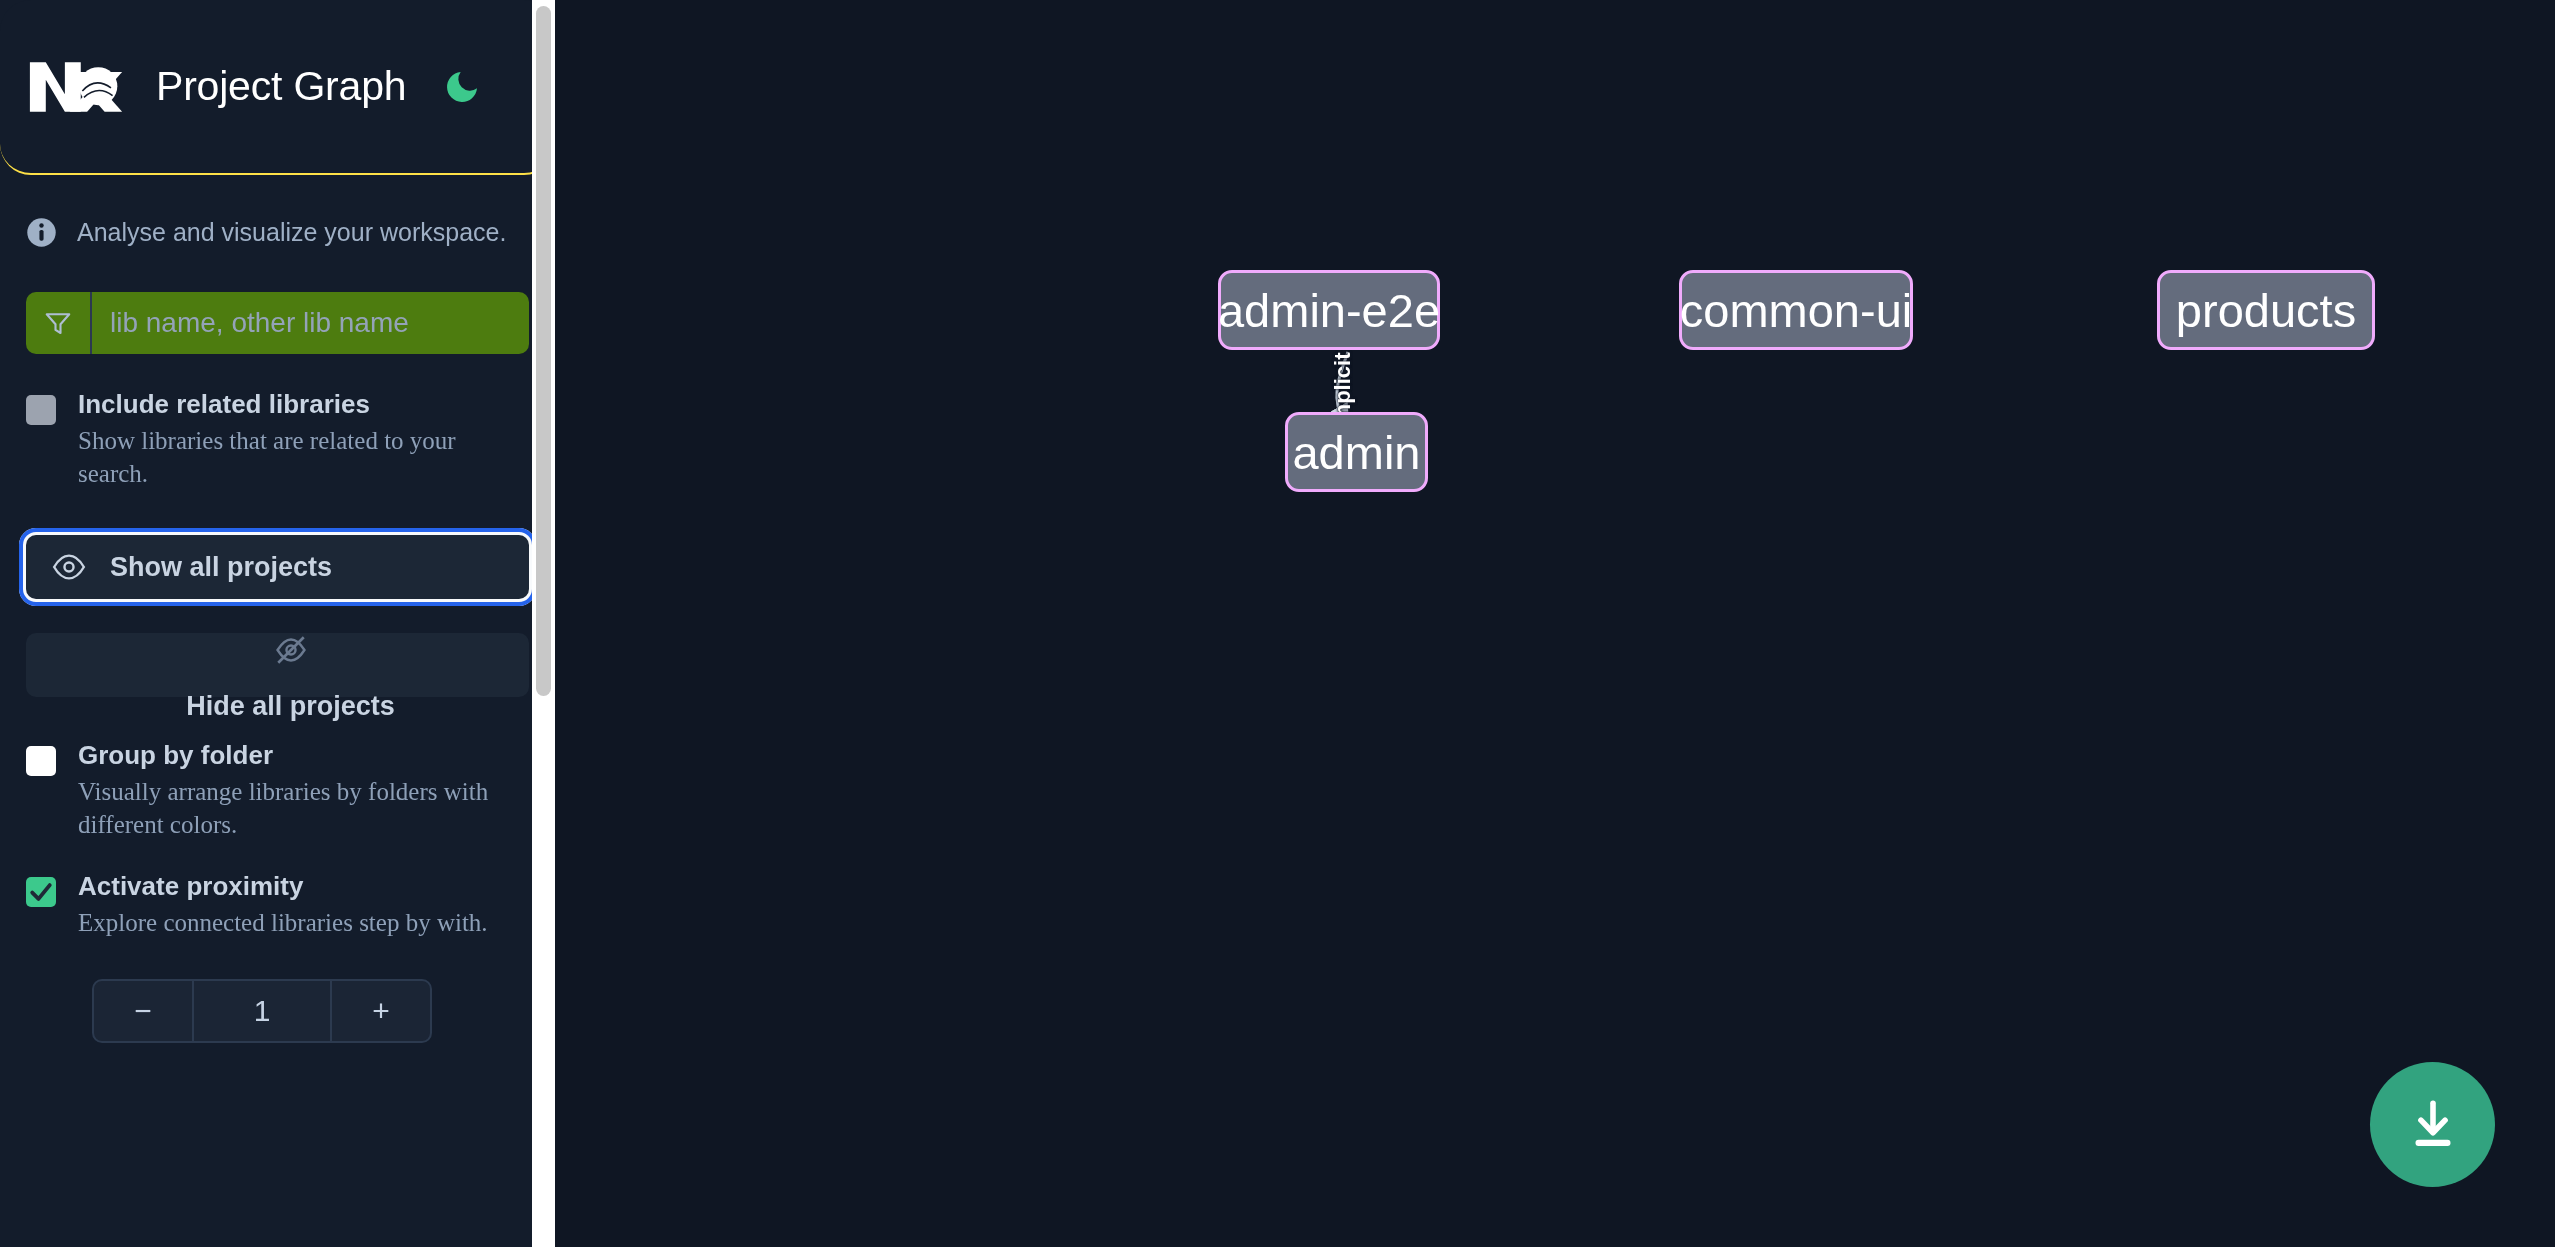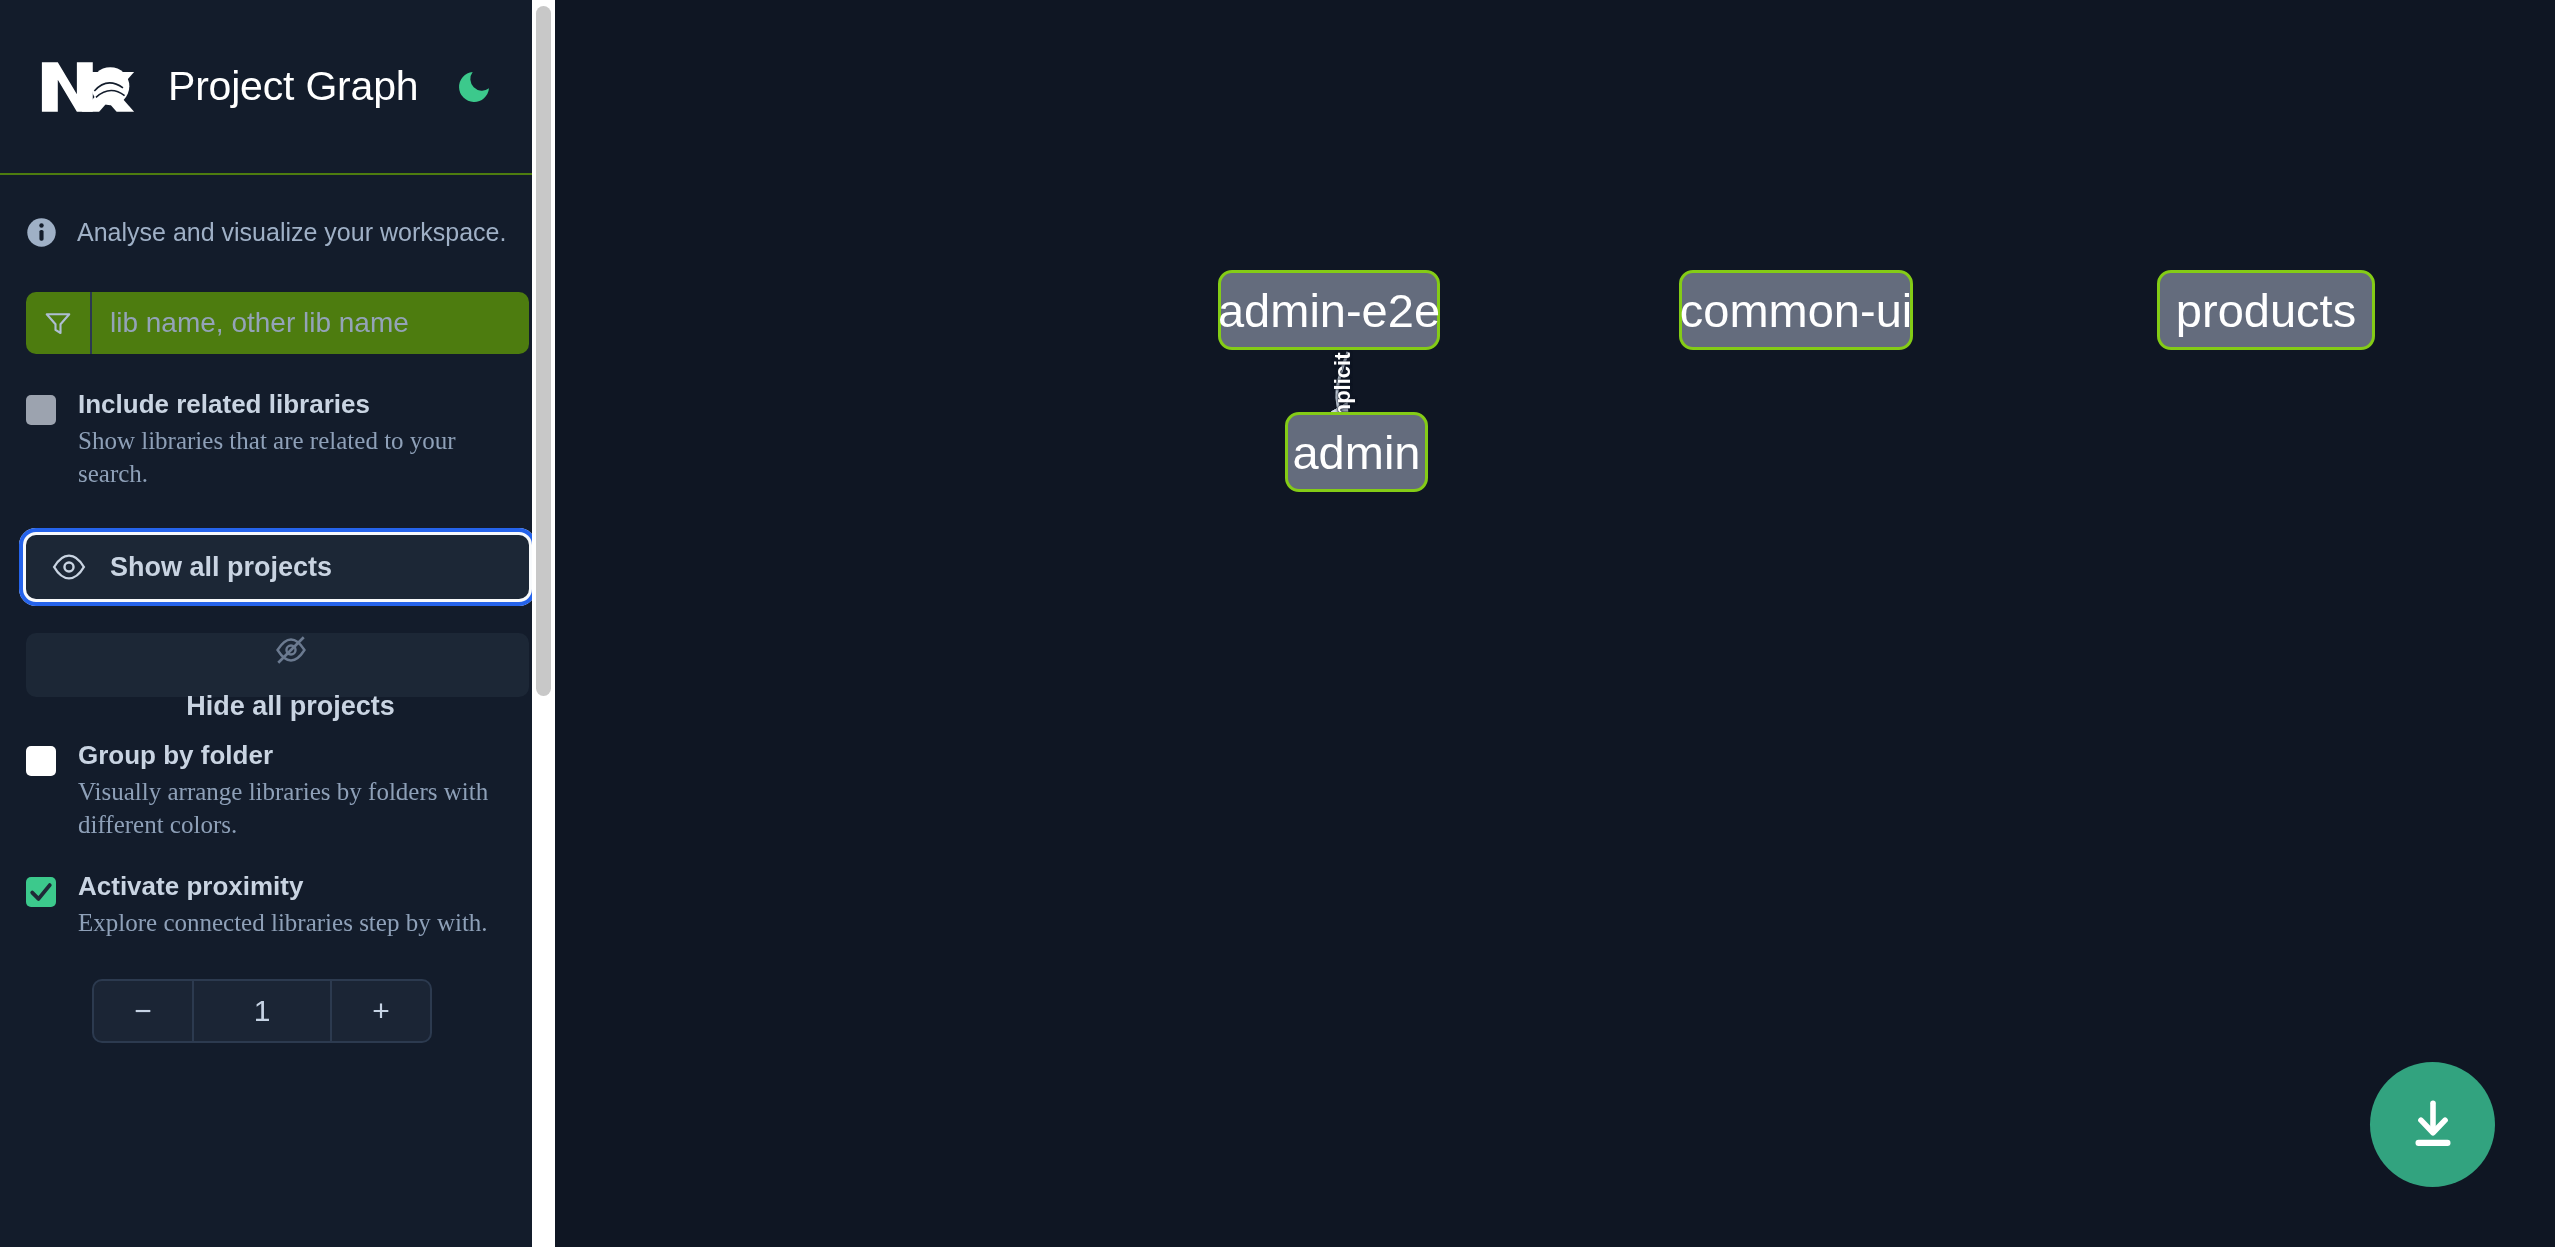--- a/index.html
+++ b/index.html
@@ -29,9 +29,10 @@
     height: 175px;
     display: flex;
     align-items: center;
-    padding-left: 40px;
-    border-bottom: 2px solid #4d7c0f;
+    padding-left: 28px;
+    border-bottom: 2px solid #fde047;
     background: #131c2b;
+    border-radius: 31px;
   }
   .nx-logo {
     width: 96px; height: 62px;

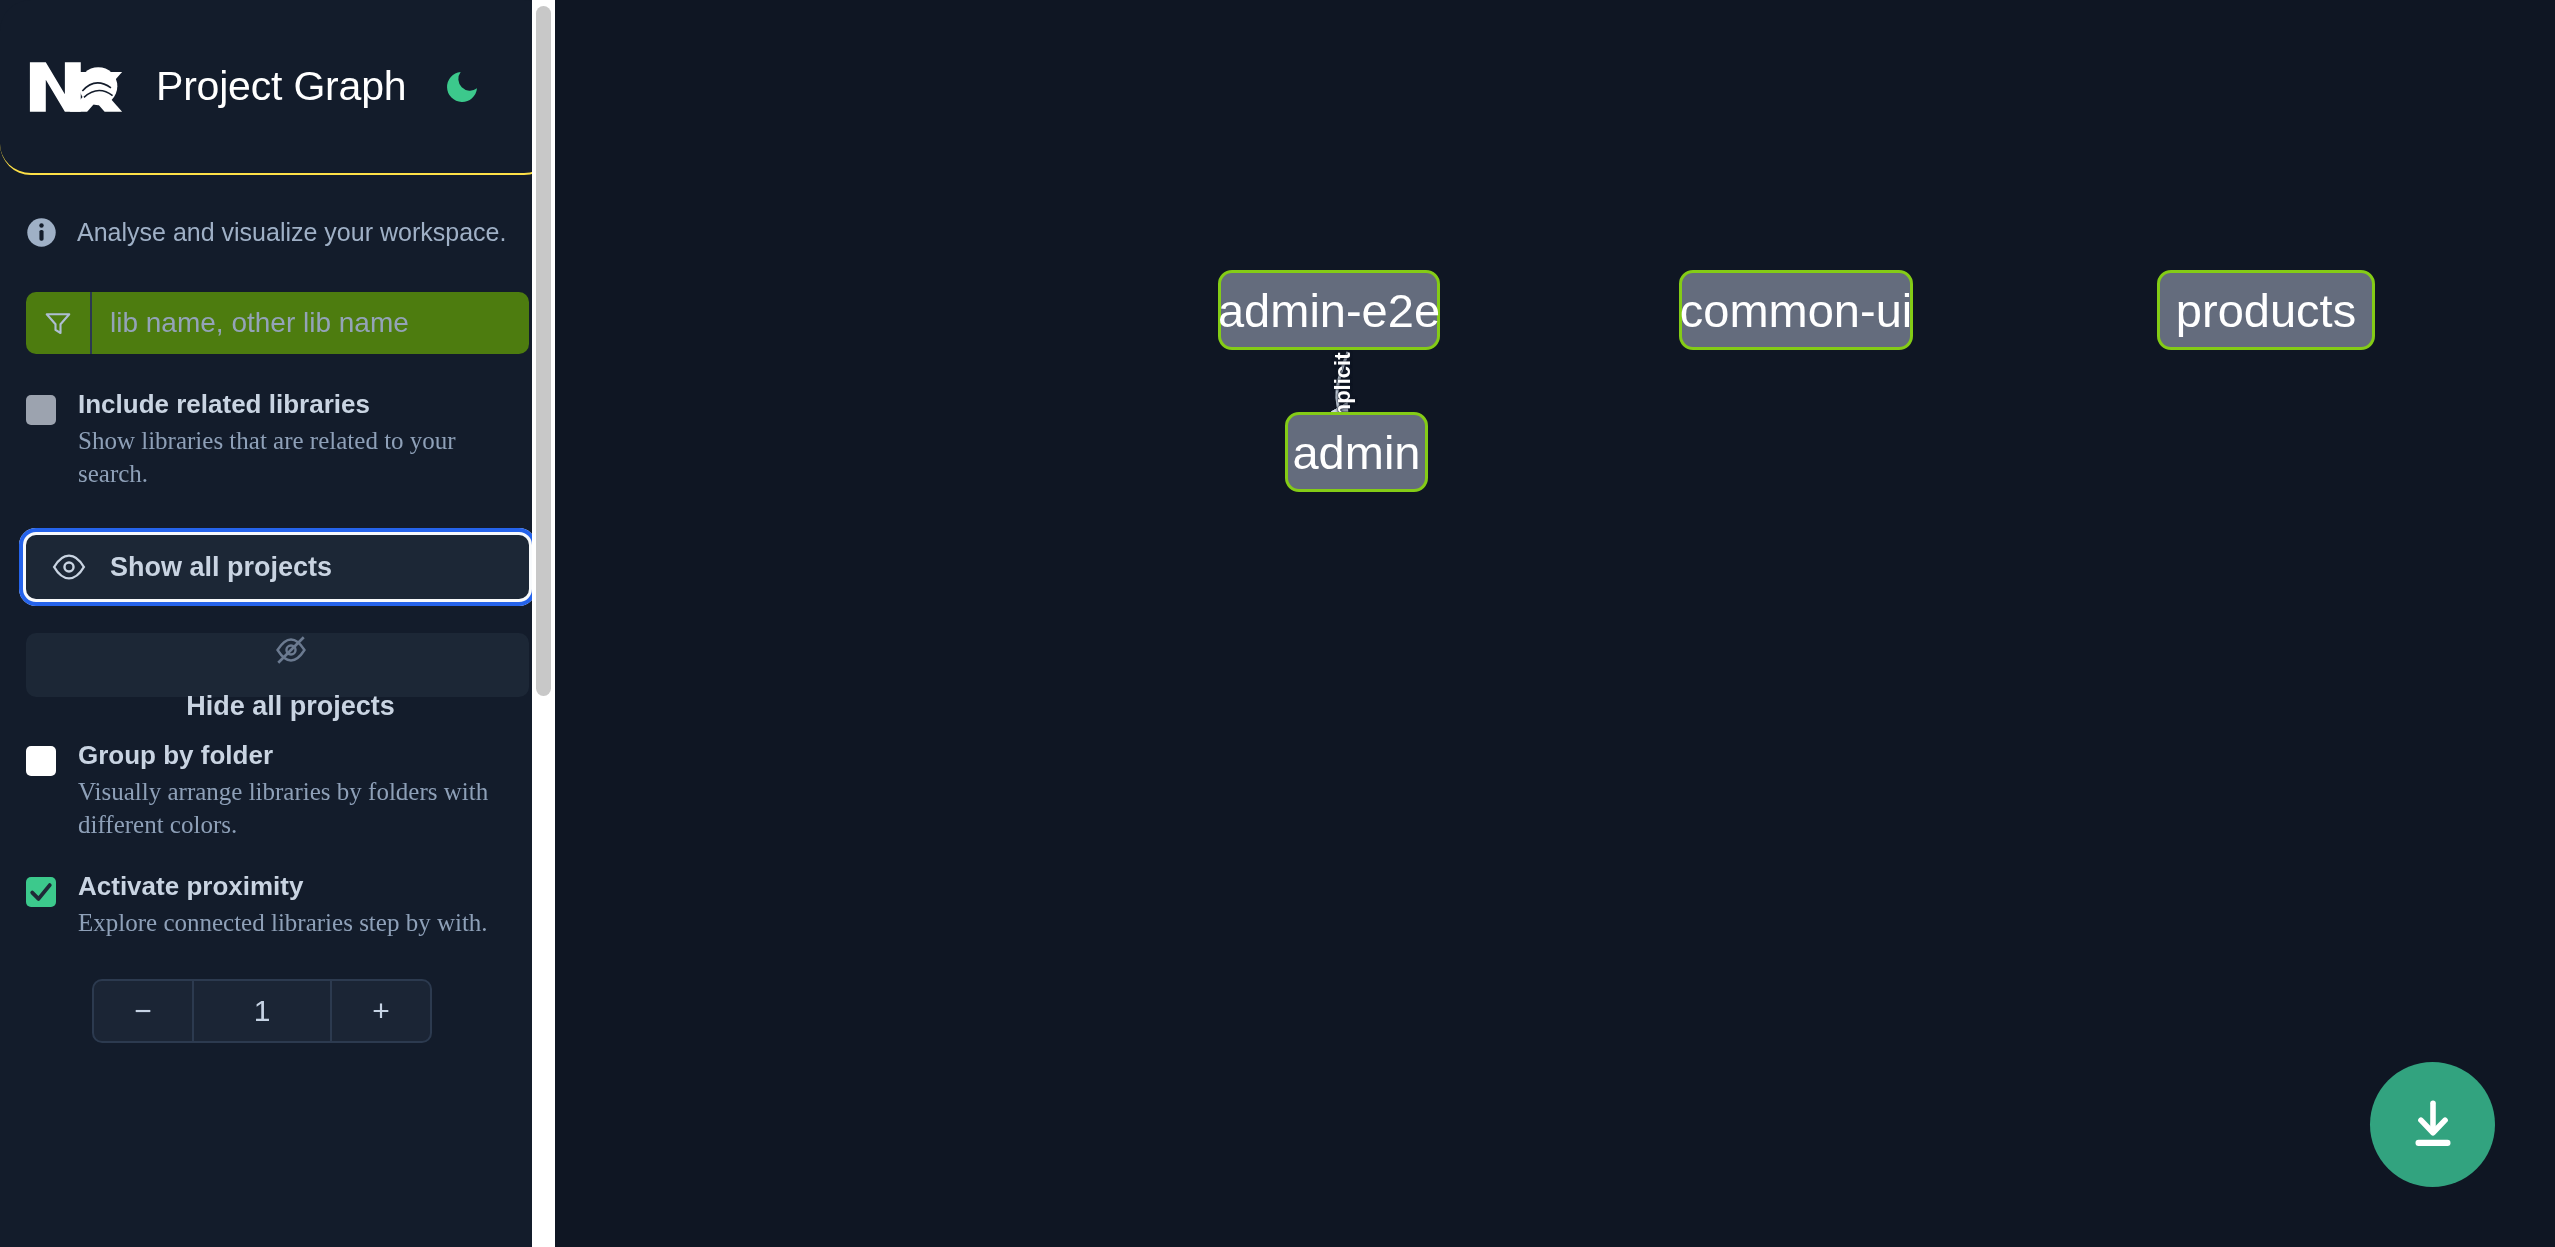--- a/index.html
+++ b/index.html
@@ -214,7 +214,7 @@
   .node {
     position: absolute;
     background: #646c7d;
-    border: 3px solid #84cc16;
+    border: 3px solid #f0abfc;
     border-radius: 14px;
     display: flex;
     align-items: center;

